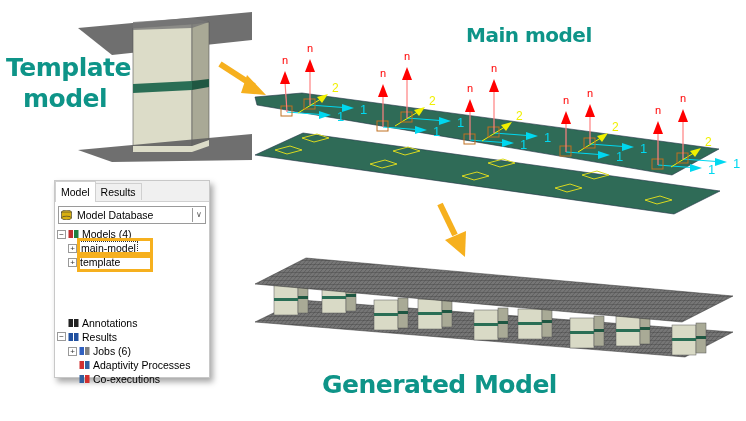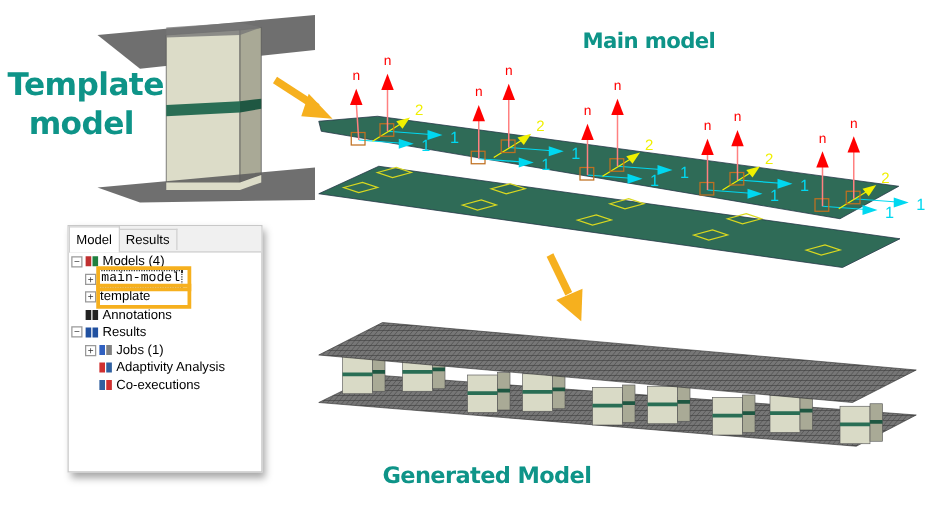--- a/index.html
+++ b/index.html
@@ -8,7 +8,7 @@
   .title { position: absolute; color: #0e9488; font-weight: bold; font-family: "DejaVu Sans", sans-serif;
            letter-spacing: -0.5px; }
   #t-template { left: 6px; top: 52px; font-size: 25px; line-height: 31px; text-align: center; width: 118px; }
-  #t-main { left: 466px; top: 23px; font-size: 17px; }
+  #t-main { left: 466px; top: 23px; font-size: 20px; }
   #t-gen { left: 306px; top: 370px; font-size: 18px; }
   svg.scene { position: absolute; left: 0; top: 0; }
 

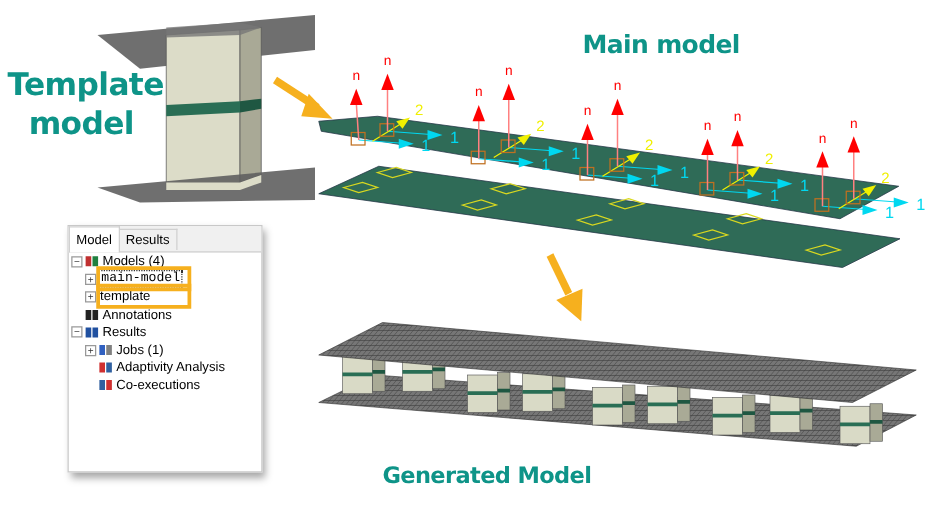--- a/index.html
+++ b/index.html
@@ -239,6 +239,15 @@
     <div class="tab active">Model</div>
     <div class="tab inactive">Results</div>
   </div>
+  <div class="select">
+    <svg class="ic" viewBox="0 0 11 10" style="margin-left:2px">
+      <ellipse cx="5.5" cy="2" rx="5" ry="1.8" fill="#e8c020" stroke="#333" stroke-width="0.6"></ellipse>
+      <rect x="0.5" y="2" width="10" height="6" fill="#d8b010" stroke="#333" stroke-width="0.6"></rect>
+      <ellipse cx="5.5" cy="8" rx="5" ry="1.8" fill="#d8b010" stroke="#333" stroke-width="0.6"></ellipse>
+    </svg>
+    <span class="lbl">Model Database</span>
+    <span class="dd">∨</span>
+  </div>
   <div class="tree" id="tree">
       <div class="row" style="padding-left: 0px;">
         <span class="pm">−</span>

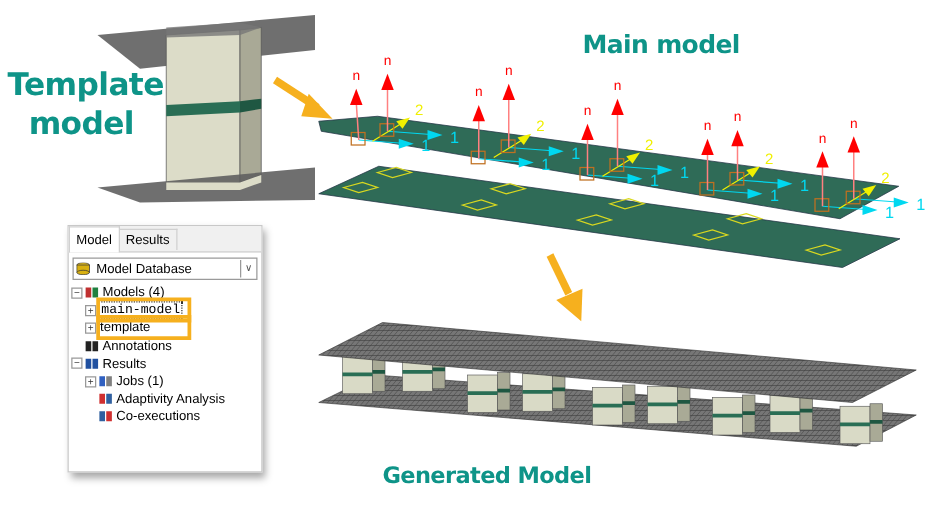--- a/index.html
+++ b/index.html
@@ -259,7 +259,7 @@
       </div>
       <div class="row" style="padding-left: 11px;">
         <span class="pm">+</span>
-        <span style="border: 1px dotted rgb(51, 51, 51); padding: 0px 1px; font-family: Liberation Mono, monospace;">main-model</span>
+        <span style="border: 1px dotted rgb(51, 51, 51); padding: 0px 1px;">main-model</span>
       </div>
       <div class="row" style="padding-left: 11px;">
         <span class="pm">+</span>

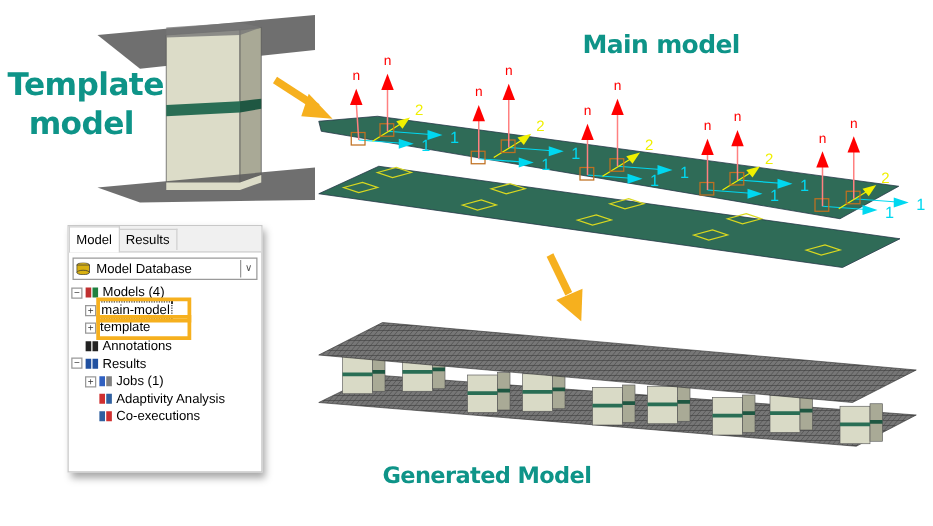--- a/index.html
+++ b/index.html
@@ -265,7 +265,7 @@
         <span class="pm">+</span>
         <span style="border: none; padding: 0px 1px;">template</span>
       </div>
-      <div class="row" style="padding-left: 0px;">
+      <div class="row" style="padding-left: 0px; margin-top: 46px;">
         <span class="pm" style="visibility: hidden;"></span>
         <svg class="ic" viewBox="0 0 11 10">
           <rect x="0.5" y="1" width="4.5" height="8" fill="#222"></rect>

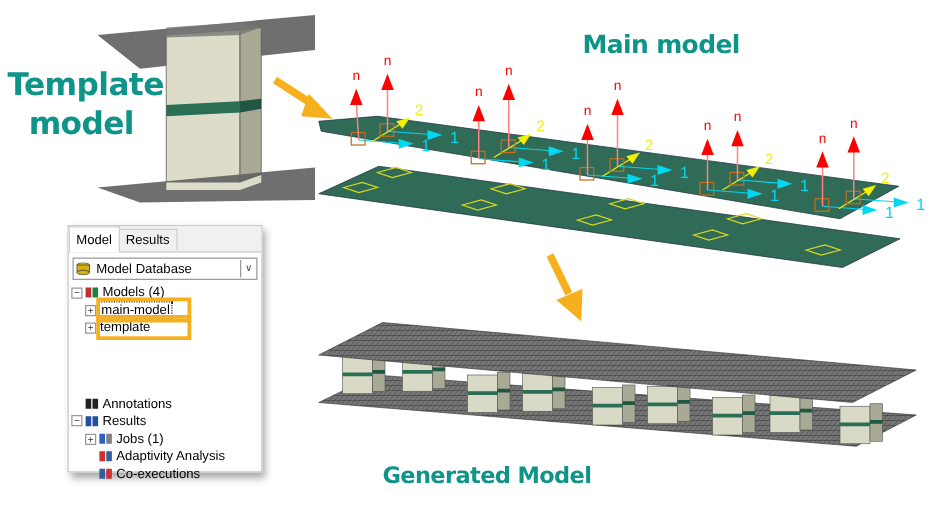--- a/index.html
+++ b/index.html
@@ -287,7 +287,7 @@
           <rect x="0.5" y="1" width="4.5" height="8" fill="#3060c0"></rect>
           <rect x="6" y="1" width="4.5" height="8" fill="#808080"></rect>
         </svg>
-        <span>Jobs (1)</span>
+        <span>Jobs (6)</span>
       </div>
       <div class="row" style="padding-left: 11px;">
         <span class="pm" style="visibility: hidden;"></span>

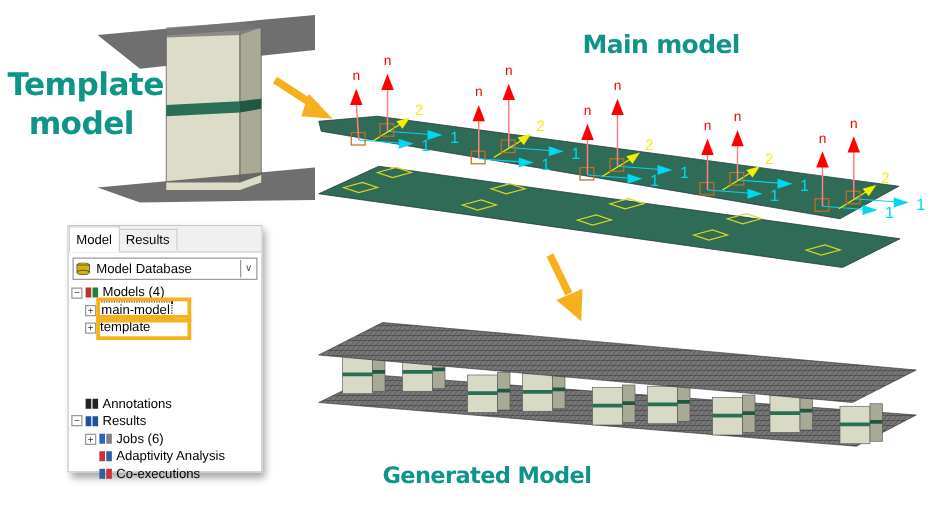--- a/index.html
+++ b/index.html
@@ -295,7 +295,7 @@
           <rect x="0.5" y="1" width="4.5" height="8" fill="#d03030"></rect>
           <rect x="6" y="1" width="4.5" height="8" fill="#3060a0"></rect>
         </svg>
-        <span>Adaptivity Analysis</span>
+        <span>Adaptivity Processes</span>
       </div>
       <div class="row" style="padding-left: 11px; align-items: center;">
         <span class="pm" style="visibility: hidden;"></span>

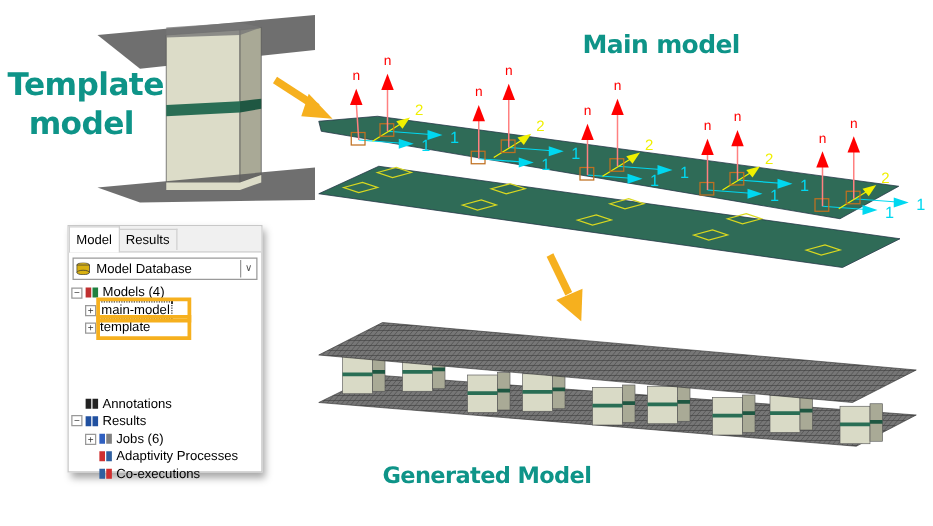--- a/index.html
+++ b/index.html
@@ -9,7 +9,7 @@
            letter-spacing: -0.5px; }
   #t-template { left: 6px; top: 52px; font-size: 25px; line-height: 31px; text-align: center; width: 118px; }
   #t-main { left: 466px; top: 23px; font-size: 20px; }
-  #t-gen { left: 306px; top: 370px; font-size: 18px; }
+  #t-gen { left: 322px; top: 370px; font-size: 25px; }
   svg.scene { position: absolute; left: 0; top: 0; }
 
   

